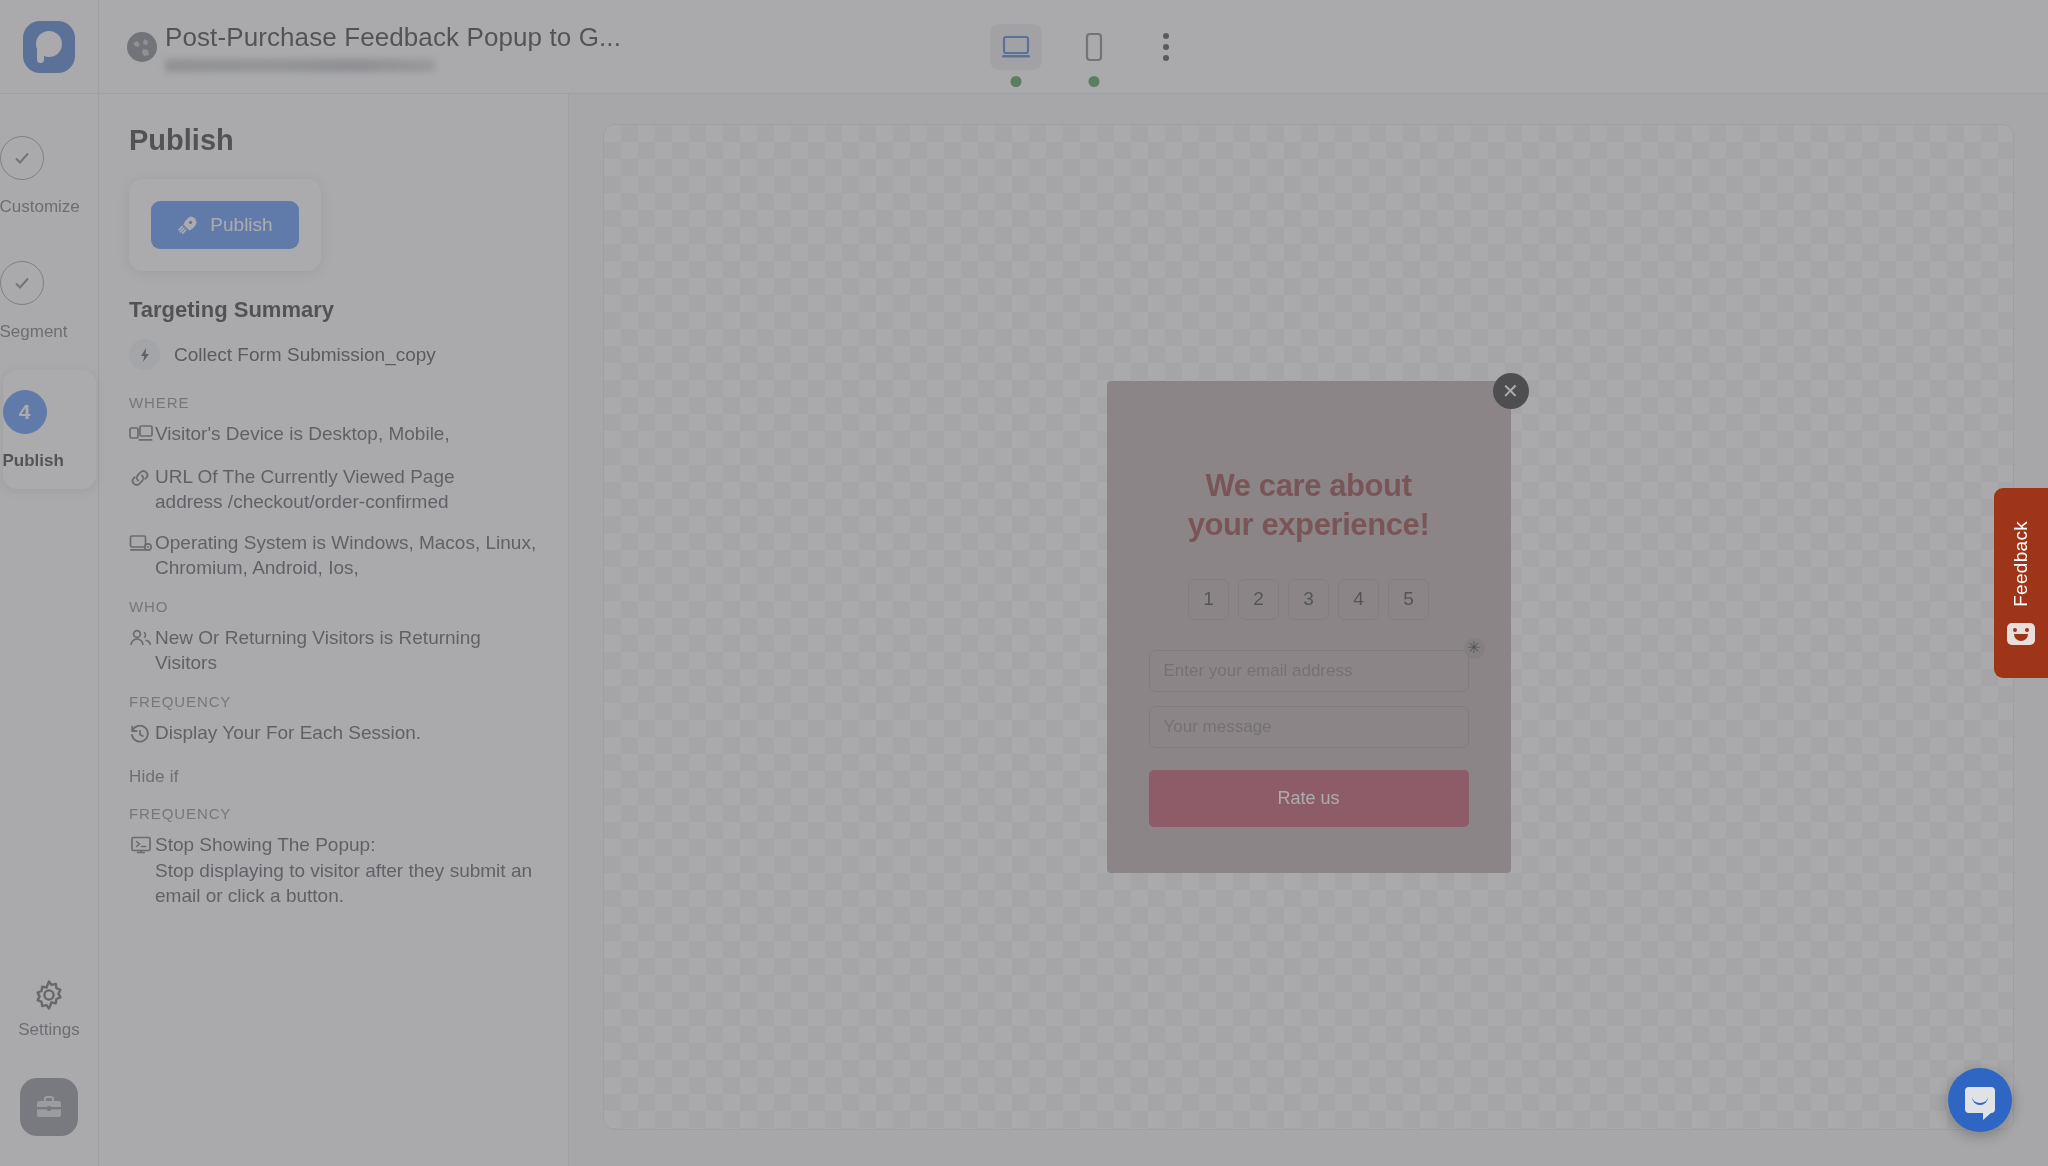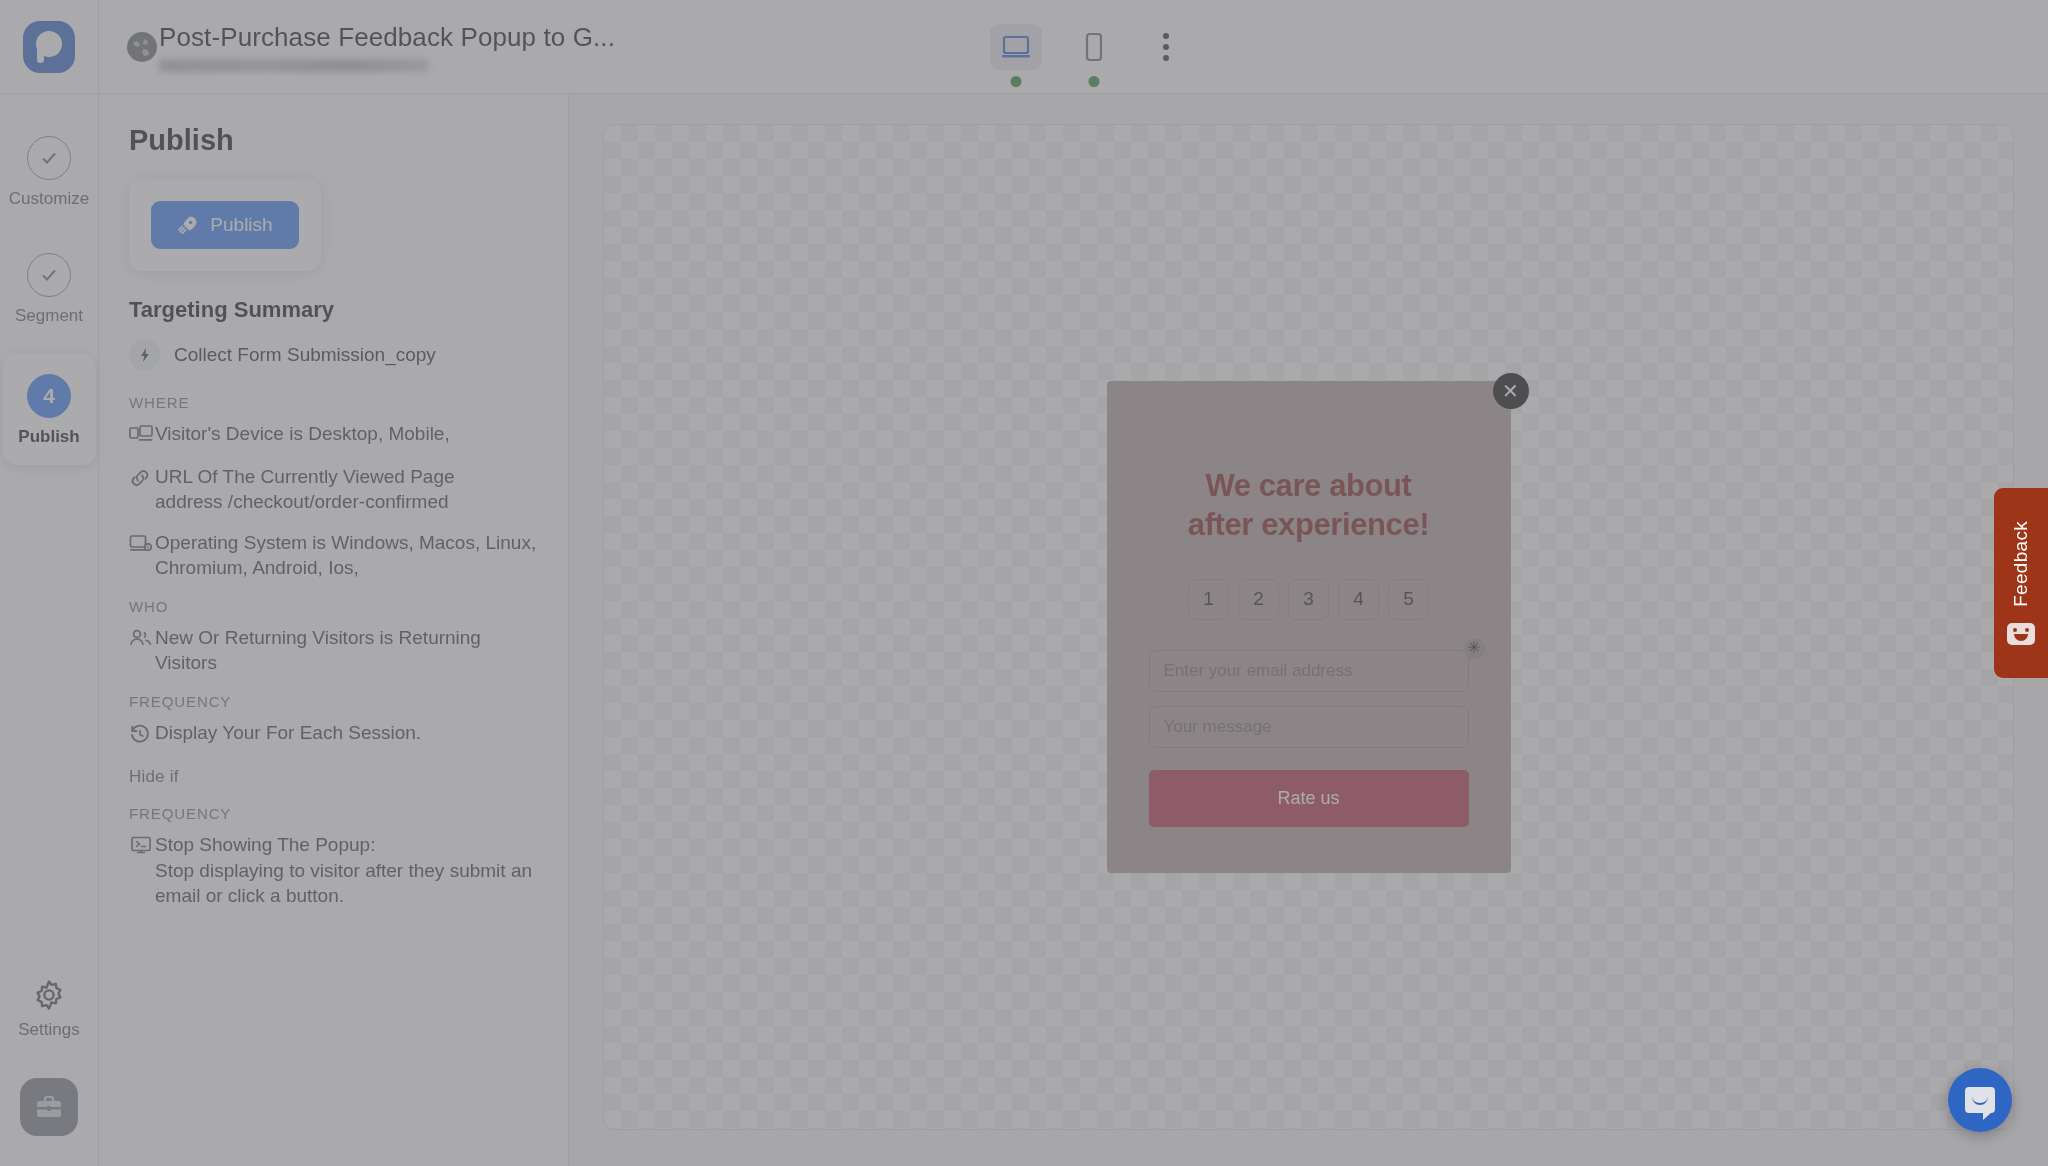--- a/index.html
+++ b/index.html
@@ -64,7 +64,7 @@
     flex: 1;
     display: flex; align-items: center;
     padding-left: 28px;
-    gap: 2px;
+    gap: 8px;
   }
   .globe {
     width: 30px; height: 30px;

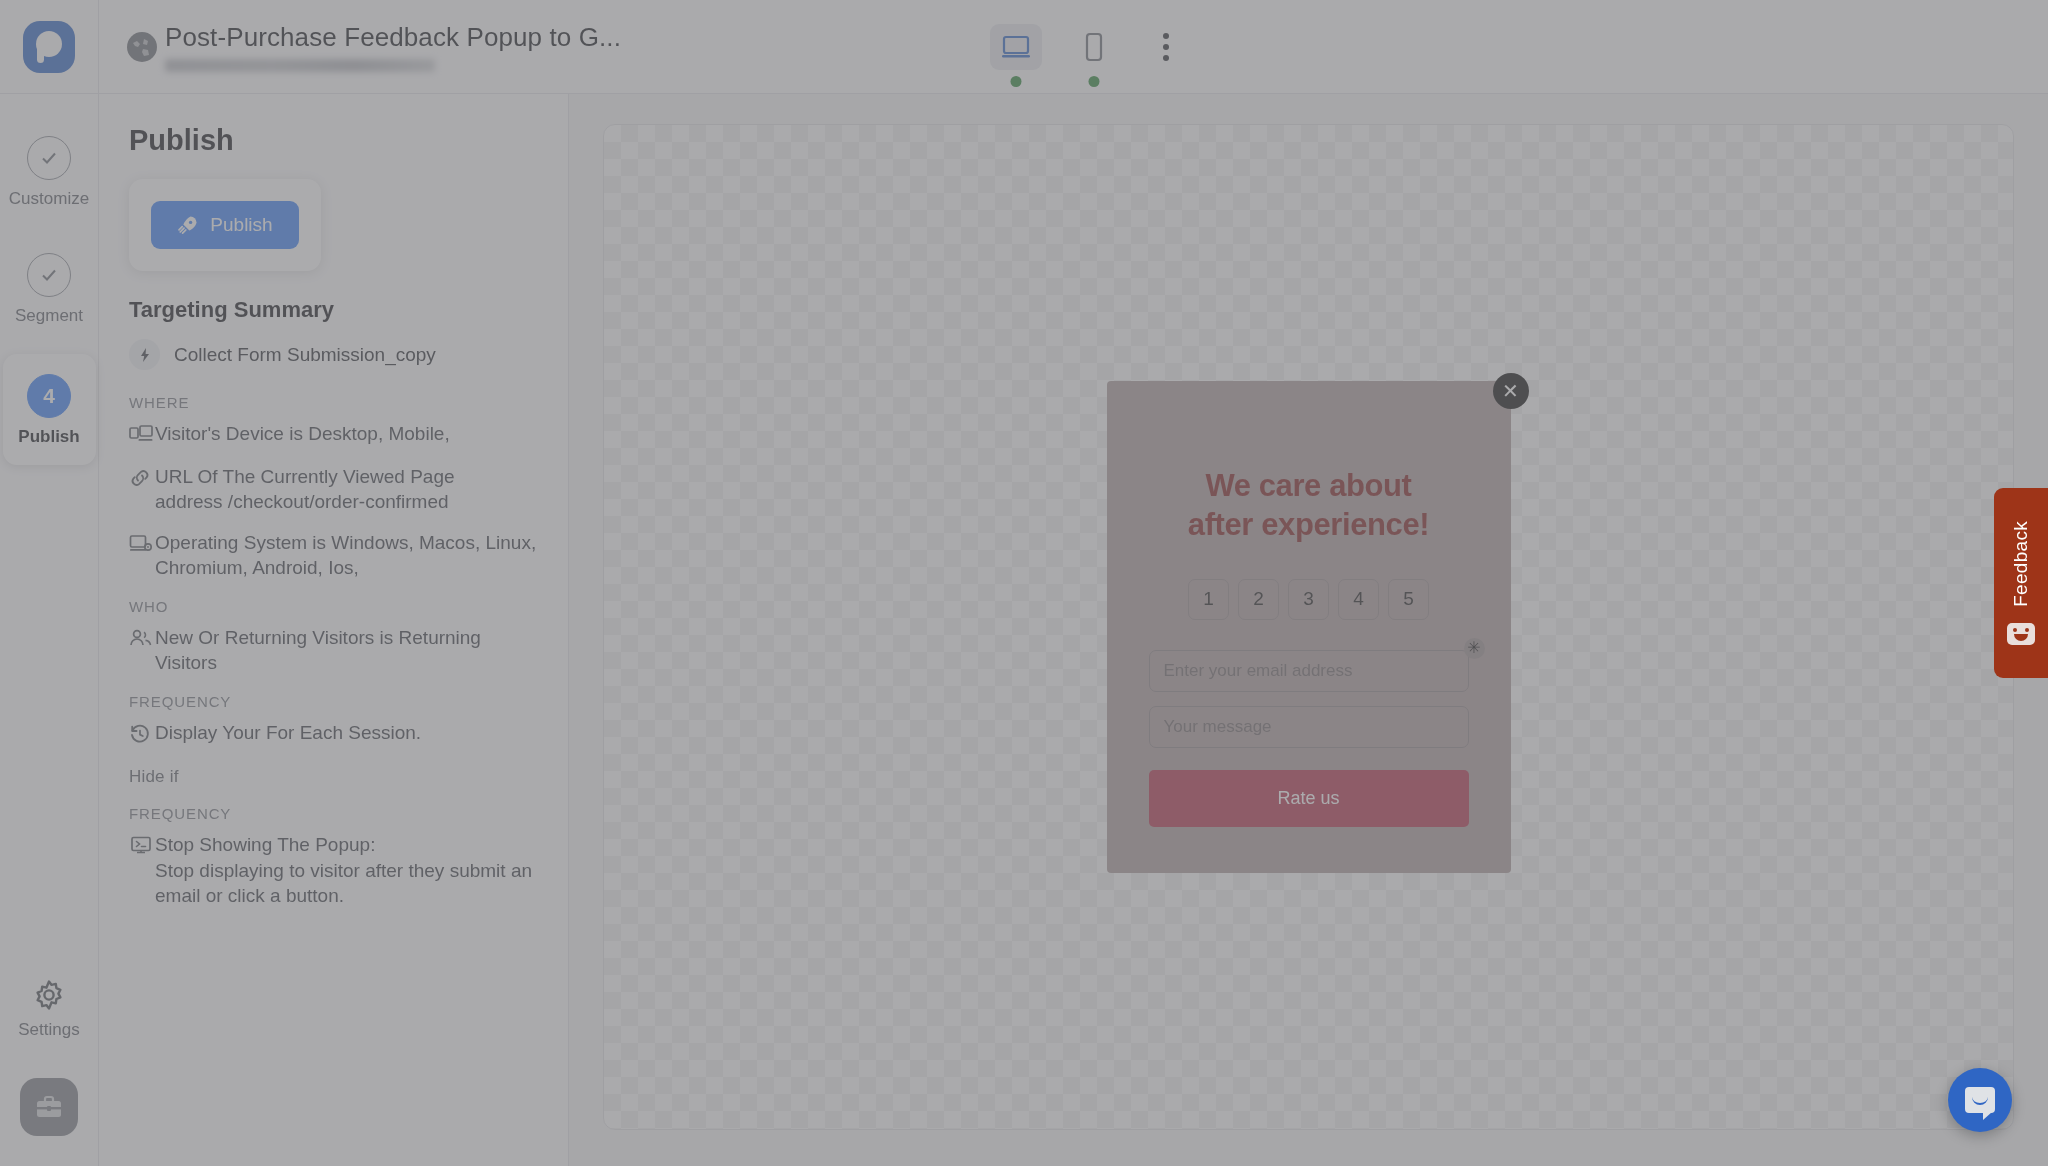--- a/index.html
+++ b/index.html
@@ -143,8 +143,8 @@
   }
   .step {
     width: 99px;
-    display: flex; flex-direction: column; align-items: center;
-    gap: 9px;
+    display: flex; flex-direction: column; align-items: flex-start;
+    gap: 17px;
     padding: 16px 0;
     margin-bottom: 12px;
   }

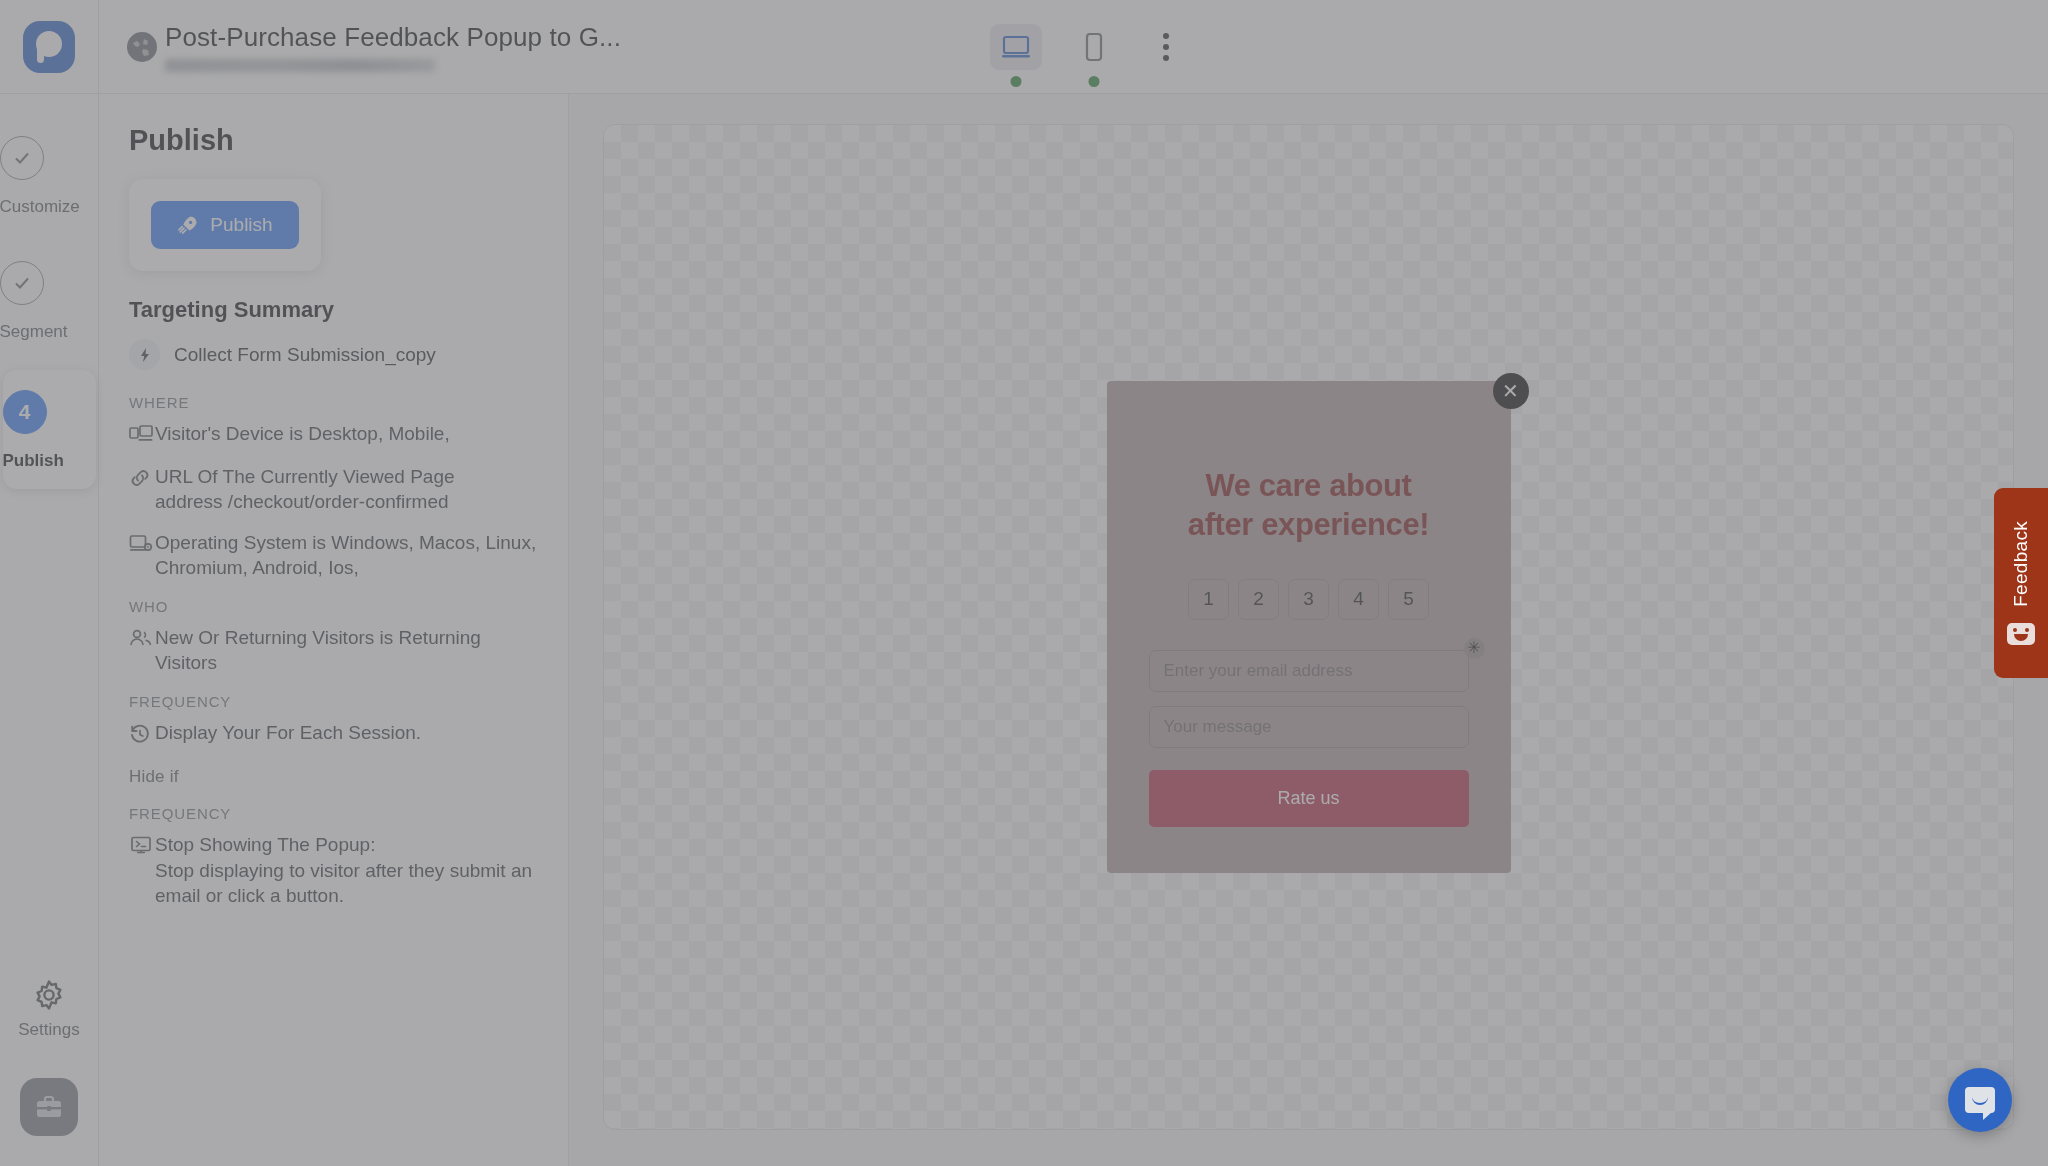--- a/index.html
+++ b/index.html
@@ -638,7 +638,7 @@
 
           <div class="popup-title">
             <span>We care about</span><br>
-            <span>after experience!</span>
+            <span>your experience!</span>
           </div>
 
           <div class="rating-row">

